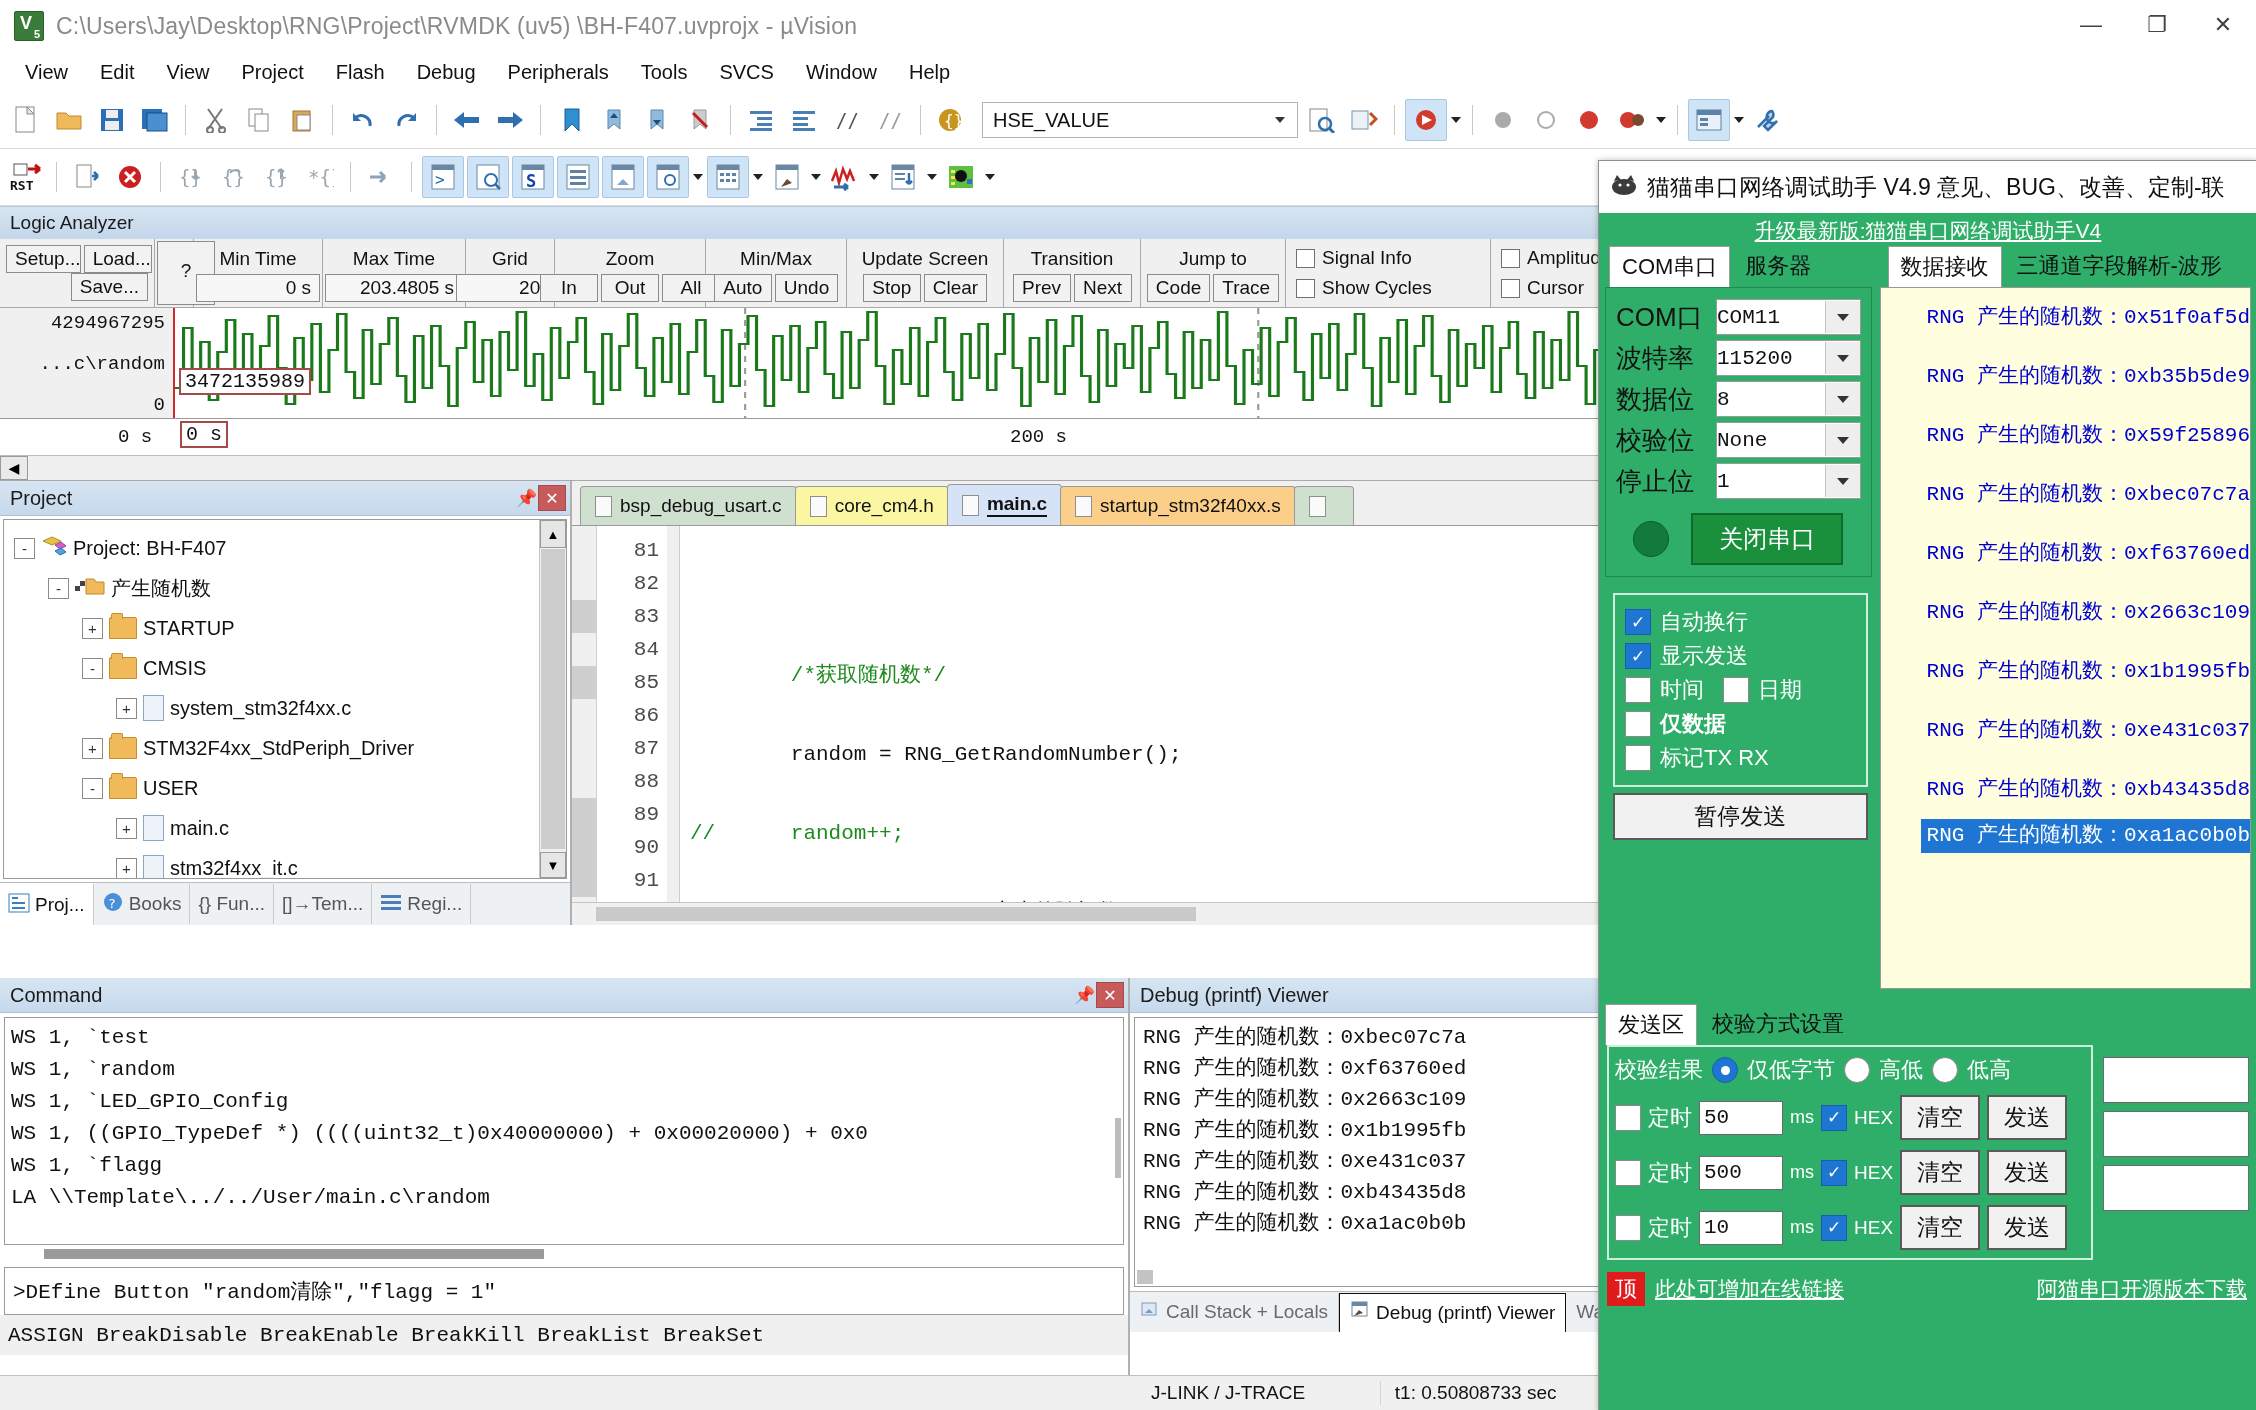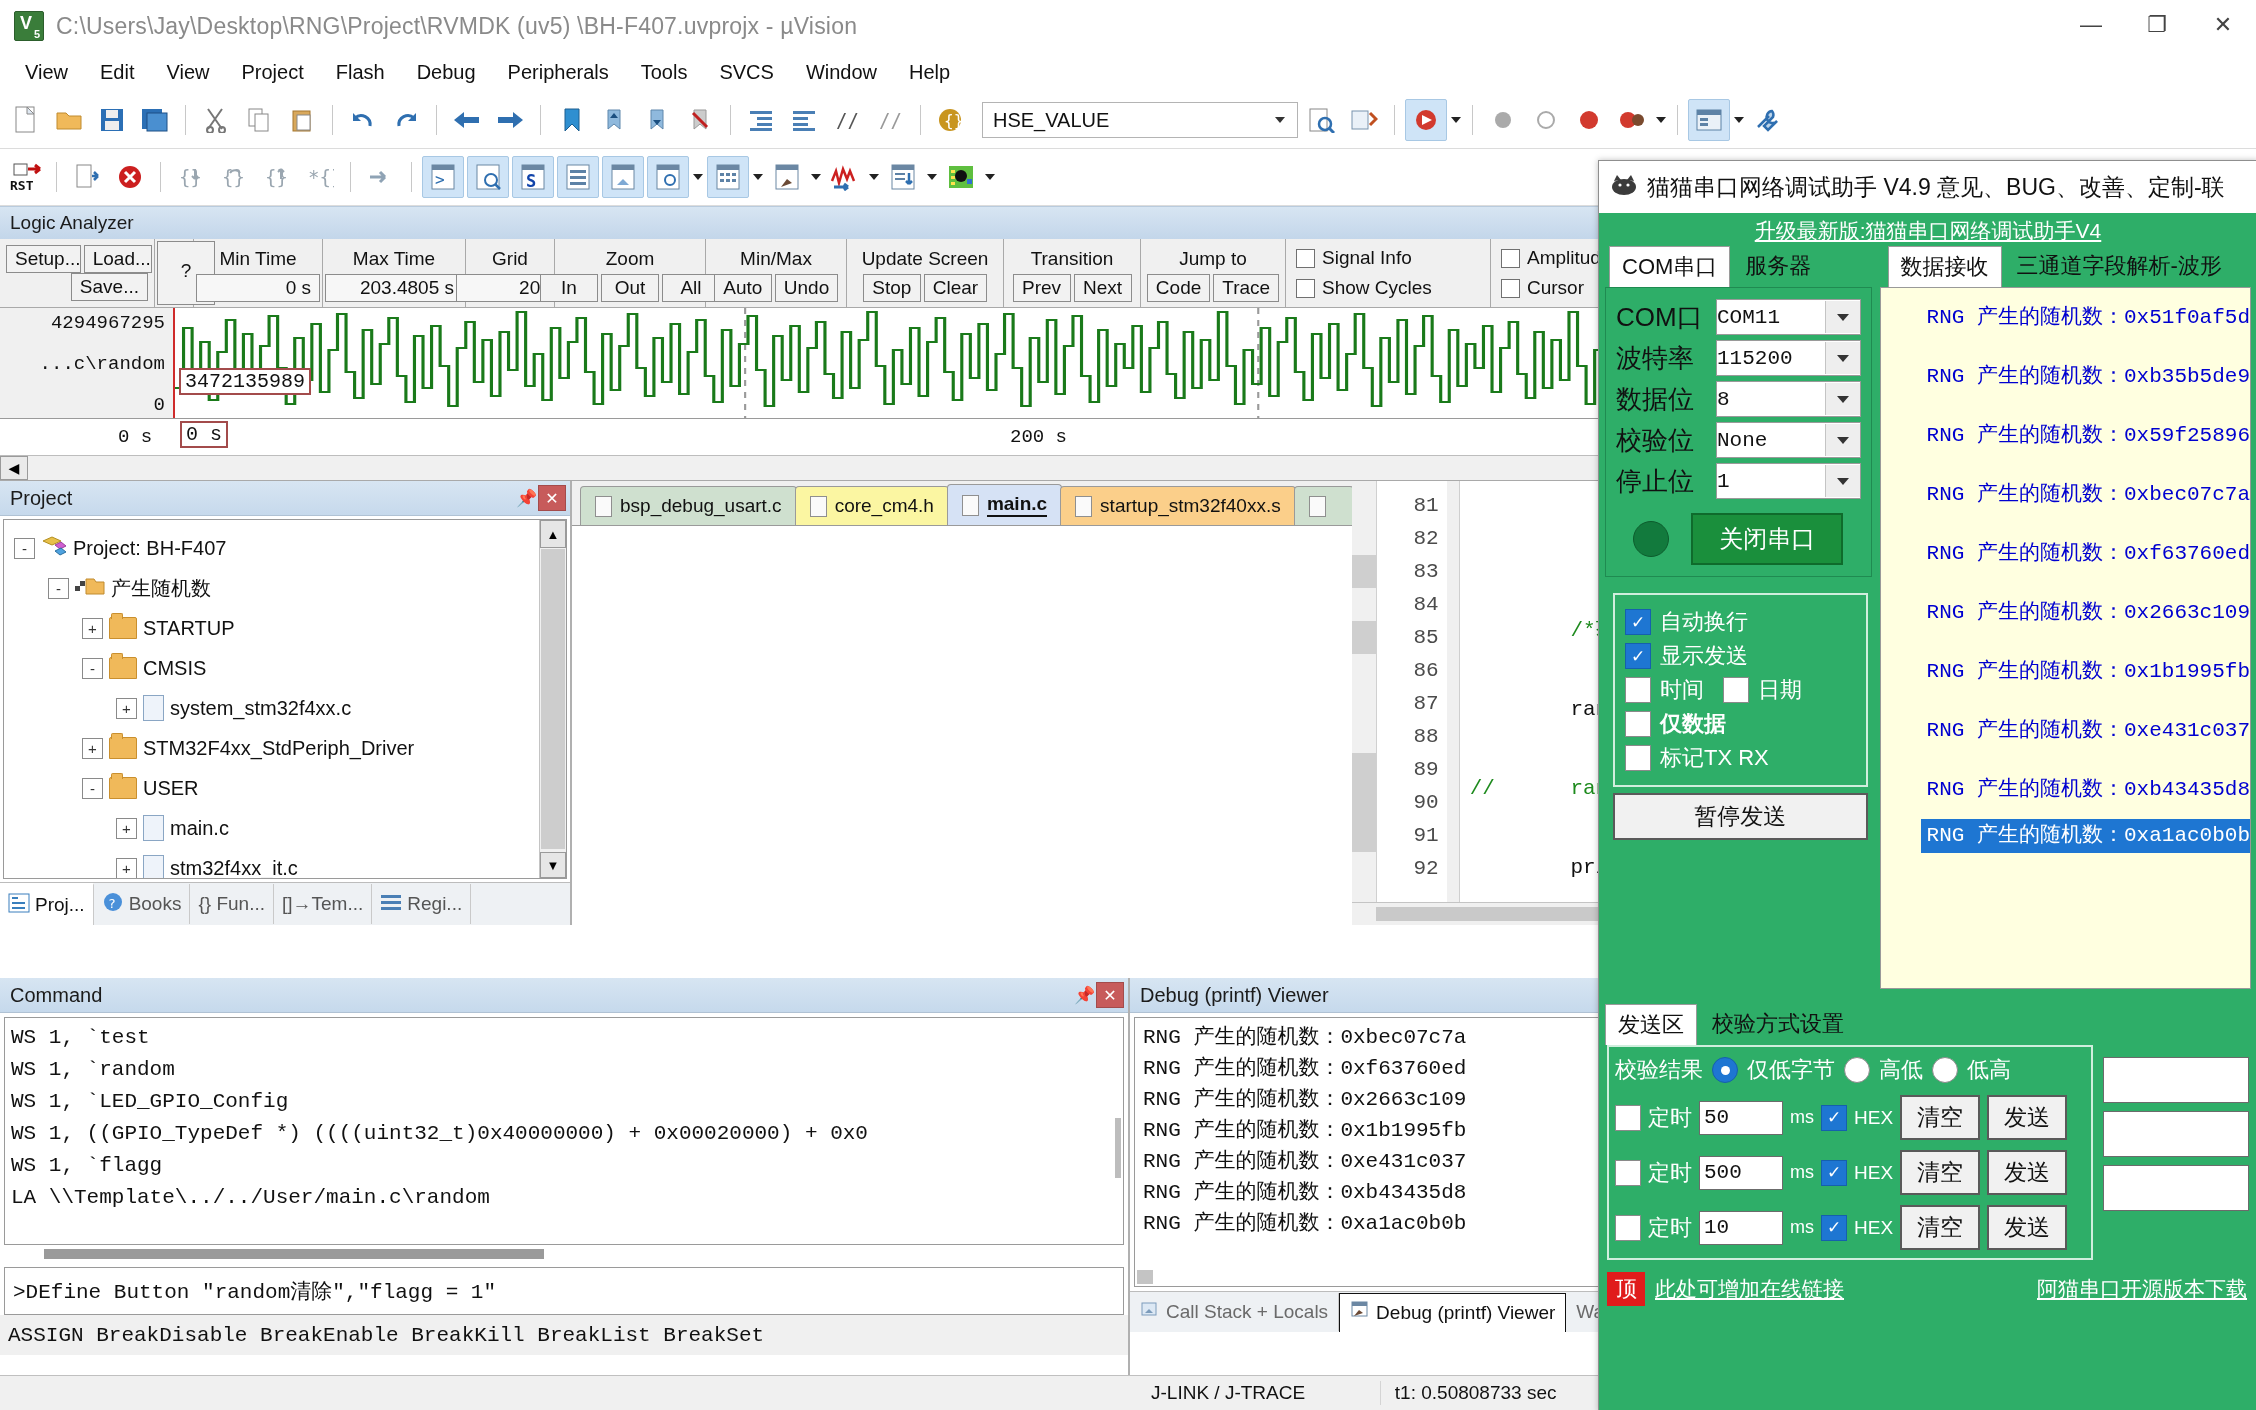--- a/index.html
+++ b/index.html
@@ -766,7 +766,7 @@
       </div>
     </div>
 
-    <div style="flex:1;display:flex;flex-direction:row;overflow:hidden;">
+    <div style="flex:1;display:flex;flex-direction:column;overflow:hidden;">
       <div class="etabs">
         <div class="etab" style="background:#cfe0cf;">
           <span class="fi"></span>

